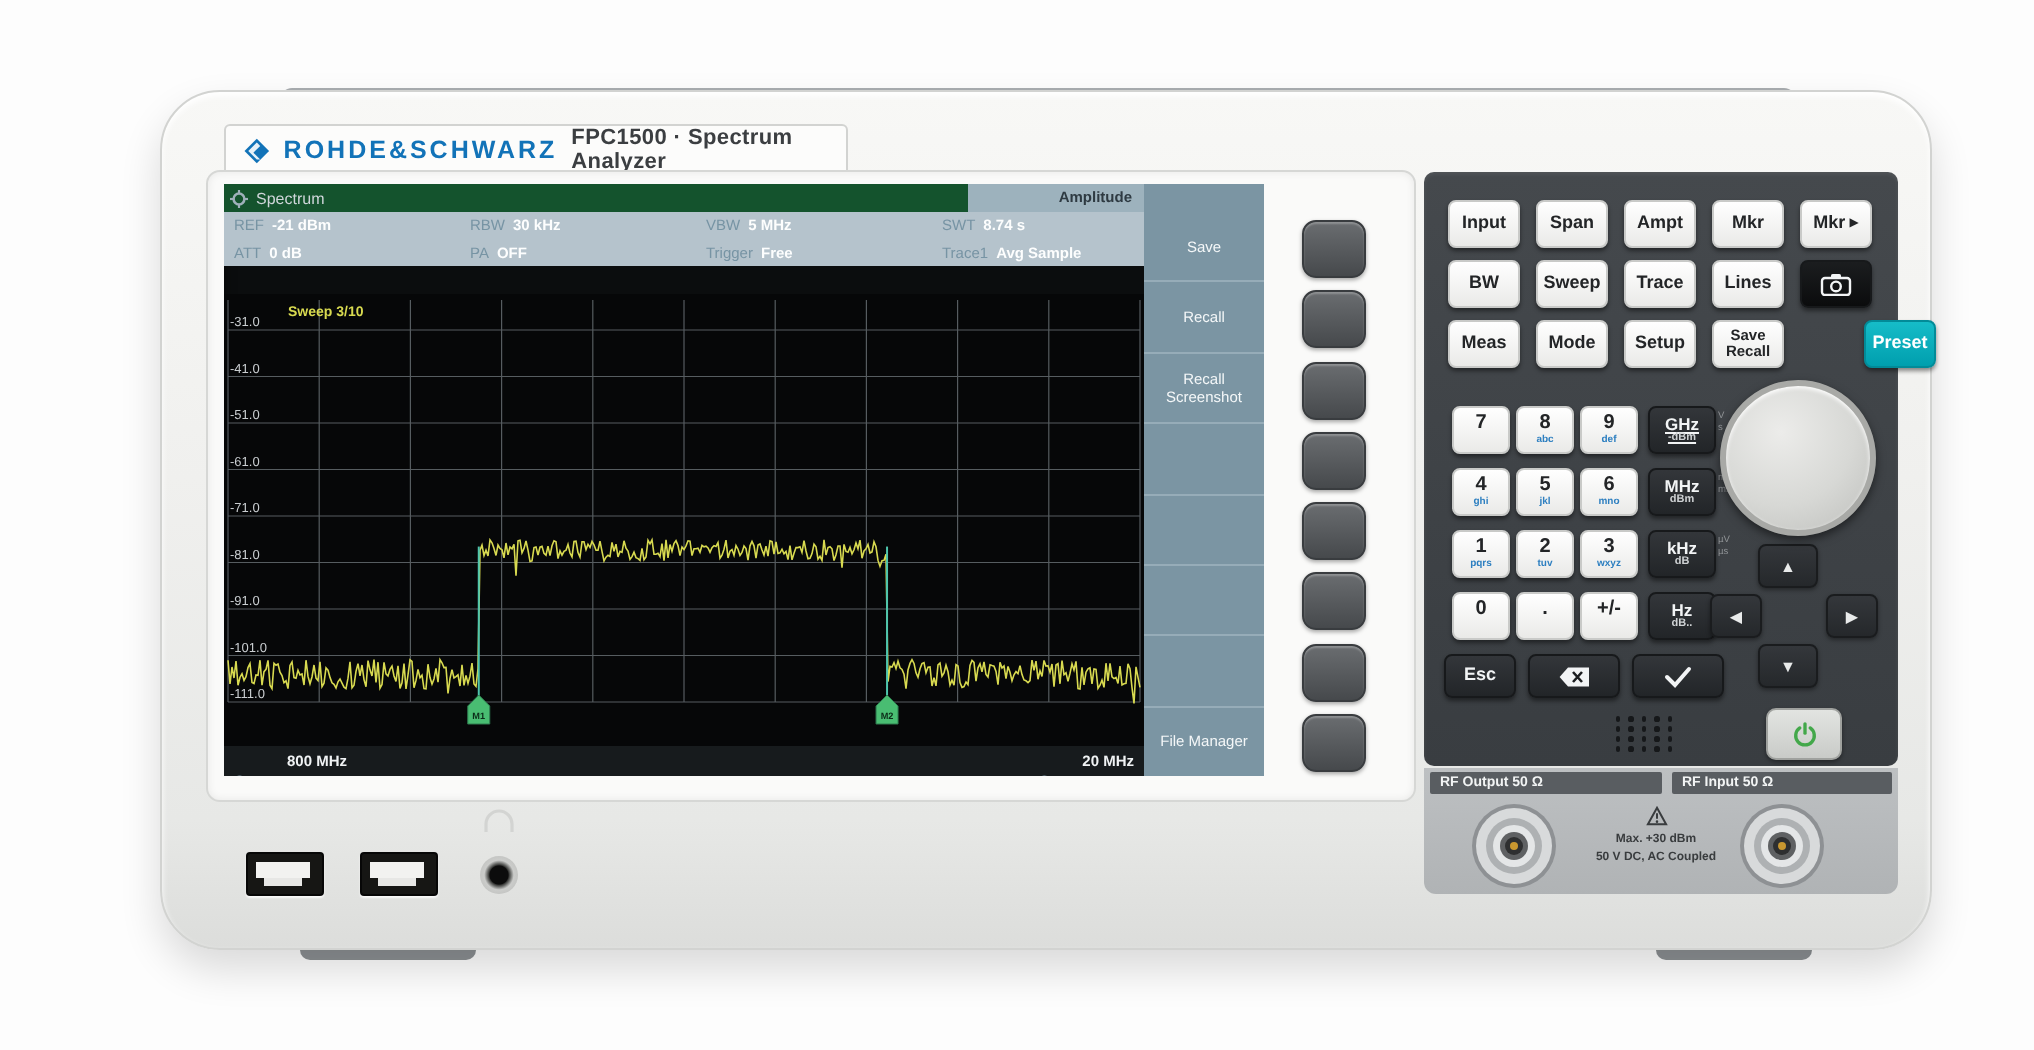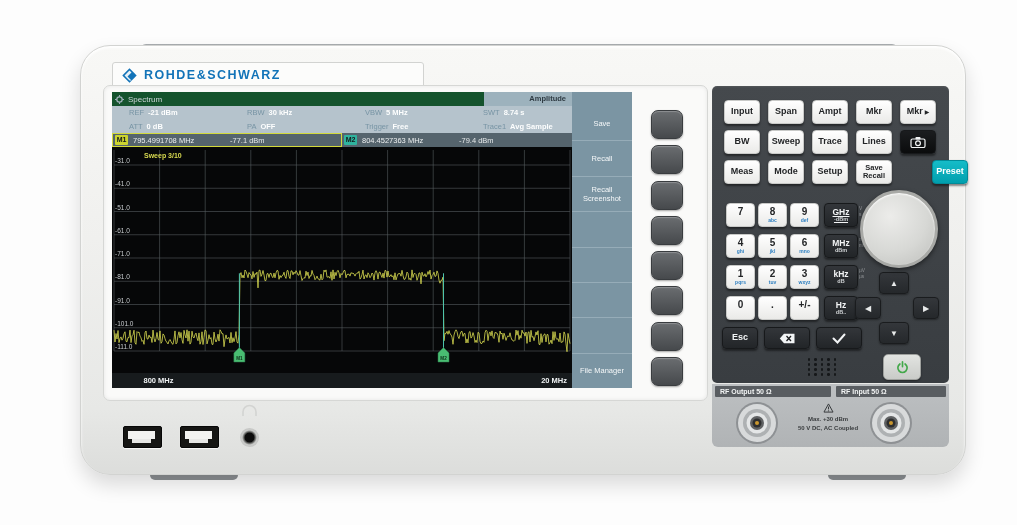--- a/index.html
+++ b/index.html
@@ -109,6 +109,9 @@
       <path d="M2.5 7.5 L7.5 2.5 L9.5 4.5 L5.5 8.5 L9.5 12.5 L7.5 12.5 Z" fill="#ffffff" opacity="0.9"></path>
     </svg>
     <span class="brand-name">ROHDE&amp;SCHWARZ</span>
+    <span class="brand-model">
+      <span>FPC1500</span> <span>·</span> <span>Spectrum Analyzer</span>
+    </span>
   </div>
 
   <div class="bezel"></div>

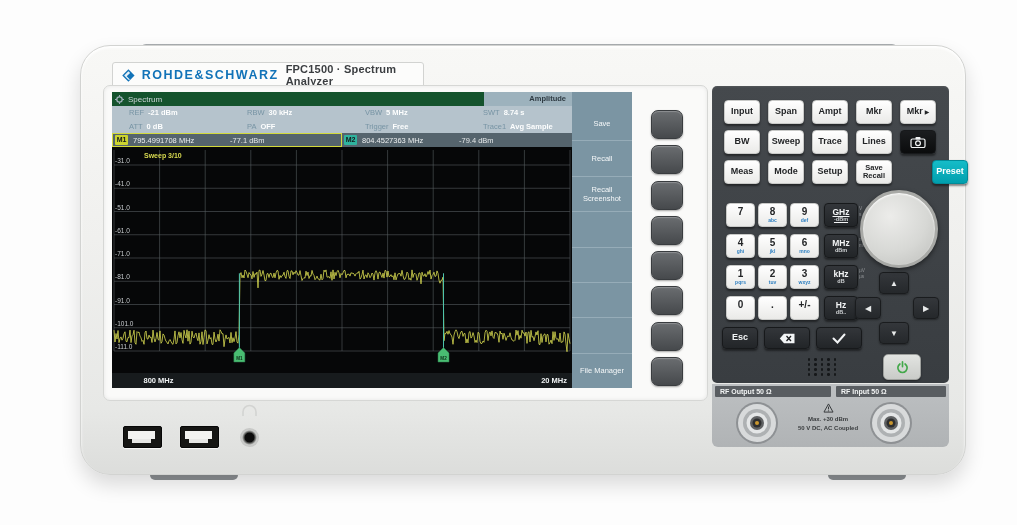--- a/index.html
+++ b/index.html
@@ -32,7 +32,7 @@
   .menu-cap{position:absolute;left:460px;top:0;width:60px;height:14px;background:#7b95a3;}
   .settings{position:absolute;left:0;top:14px;width:460px;height:27px;background:#b5c3cc;
     display:grid;grid-template-columns:118px 118px 118px 106px;grid-auto-rows:13.5px;align-items:center;}
-  .cell{display:flex;gap:4px;padding-left:17px;font-size:7.5px;white-space:nowrap;}
+  .cell{display:flex;gap:4px;padding-left:5px;font-size:7.5px;white-space:nowrap;}
   .slabel{color:#7794a4;}
   .sval{color:#fdfefe;font-weight:bold;}
   .markerbar{position:absolute;left:0;top:41px;width:460px;height:14px;background:#55646d;display:flex;}

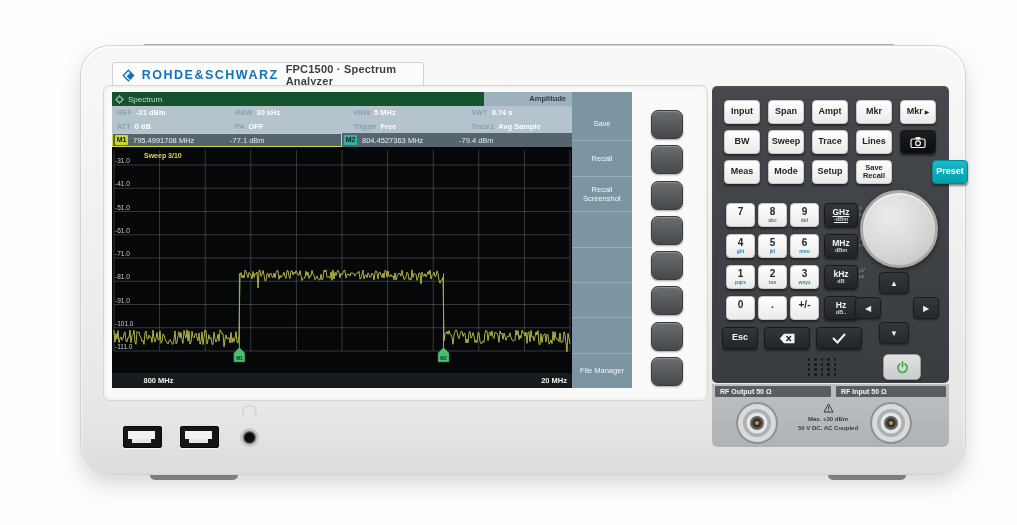--- a/index.html
+++ b/index.html
@@ -163,18 +163,6 @@
         <div class="cell">
           <span class="slabel">Trace1</span>
           <span class="sval">Avg Sample</span>
-        </div>
-      </div>
-    <div class="markerbar" id="markerbar">
-        <div class="mhalf sel">
-          <span class="mbadge" style="background: rgb(204, 212, 47);">M1</span>
-          <span class="mfreq">795.4991708 MHz</span>
-          <span class="mlev">-77.1 dBm</span>
-        </div>
-        <div class="mhalf">
-          <span class="mbadge" style="background: rgb(47, 179, 158);">M2</span>
-          <span class="mfreq">804.4527363 MHz</span>
-          <span class="mlev">-79.4 dBm</span>
         </div>
       </div>
     <div class="graph">

